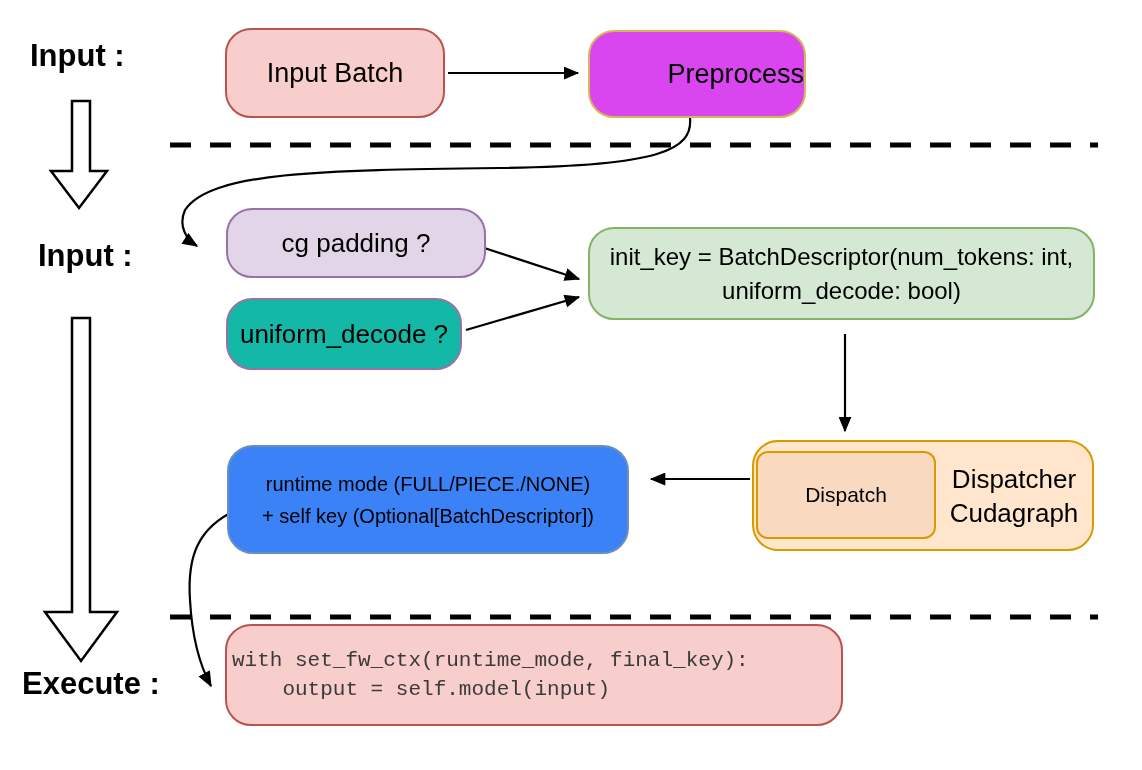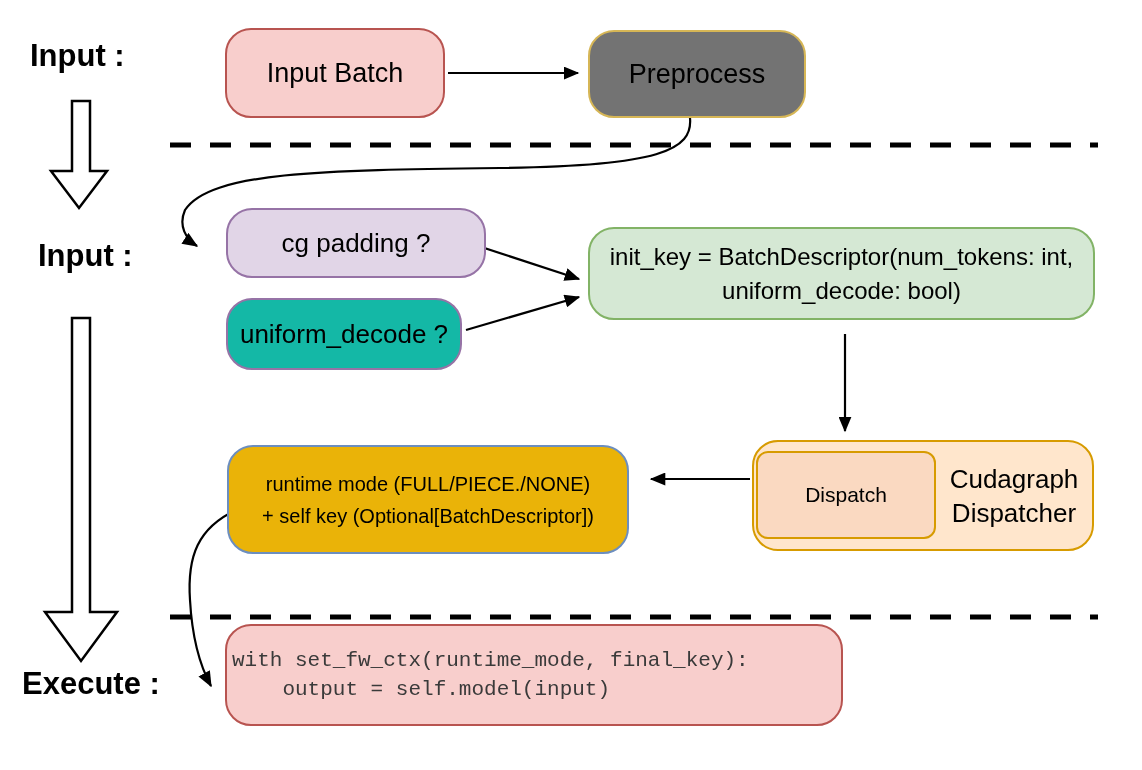--- a/index.html
+++ b/index.html
@@ -115,7 +115,7 @@
     <span>Input Batch</span>
   </div>
 
-  <div id="node-preprocess" class="node" style="background-color: #737373; border-color: rgb(214, 182, 86);">
+  <div id="node-preprocess" class="node" style="background-color: #d946ef; border-color: rgb(214, 182, 86); align-items: flex-end;">
     <span>Preprocess</span>
   </div>
 

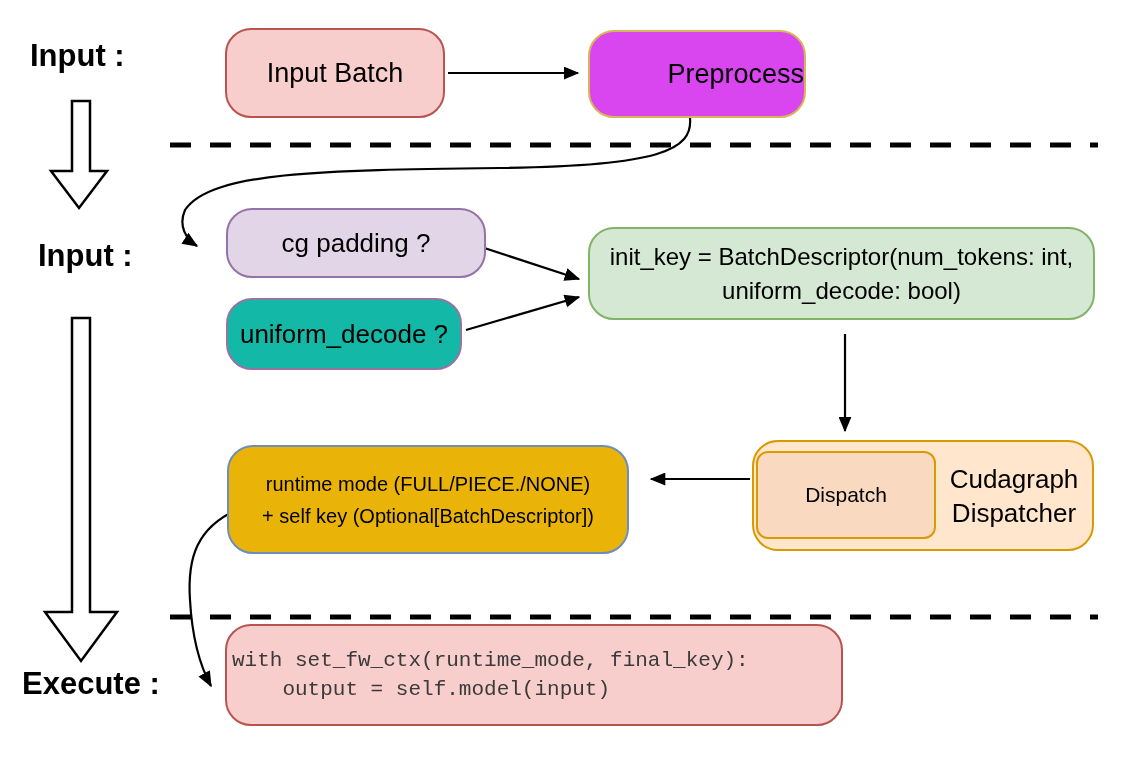--- a/index.html
+++ b/index.html
@@ -142,7 +142,7 @@
     </div>
   </div>
 
-  <div id="node-runtime-result" class="node" style="background-color: #eab308; border-color: rgb(108, 142, 191);">
+  <div id="node-runtime-result" class="node" style="background-color: #3b82f6; border-color: rgb(108, 142, 191);">
     <span>runtime mode (FULL/PIECE./NONE)</span>
     <span>+ self key (Optional[BatchDescriptor])</span>
   </div>

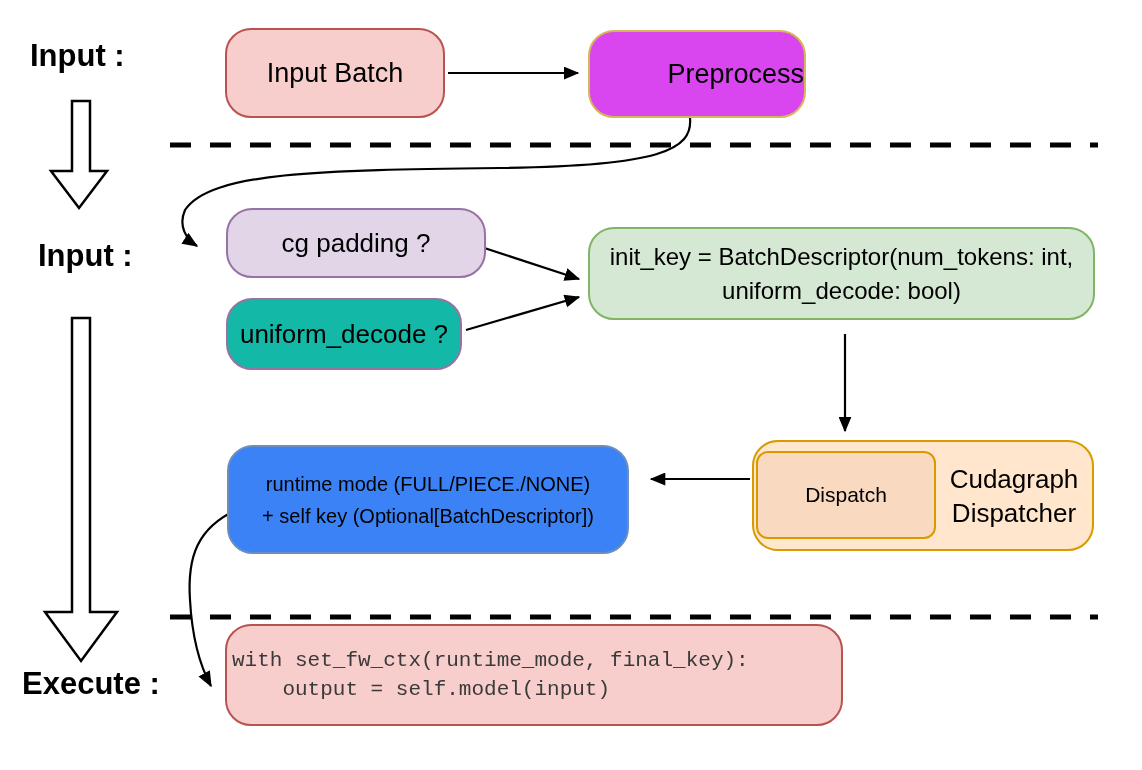--- a/index.html
+++ b/index.html
@@ -137,8 +137,8 @@
       <span>Dispatch</span>
     </div>
     <div id="cudagraph-label">
+      <span>Dispatcher</span>
       <span>Cudagraph</span>
-      <span>Dispatcher</span>
     </div>
   </div>
 

